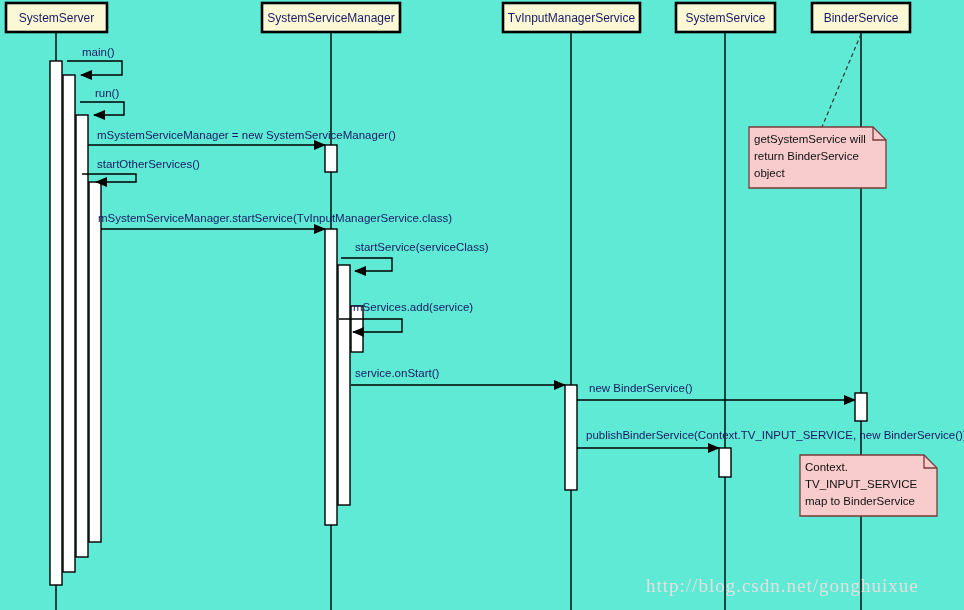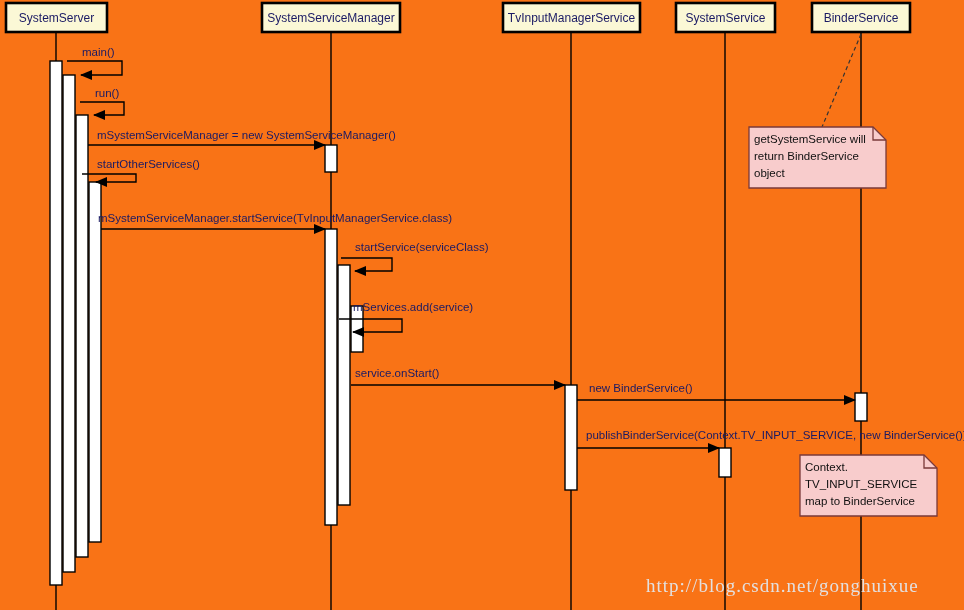--- a/index.html
+++ b/index.html
@@ -14,7 +14,7 @@
     position: relative;
     width: 964px;
     height: 610px;
-    background: #f97316;
+    background: #5eead4;
     overflow: hidden;
   }
   #diagram-svg {

